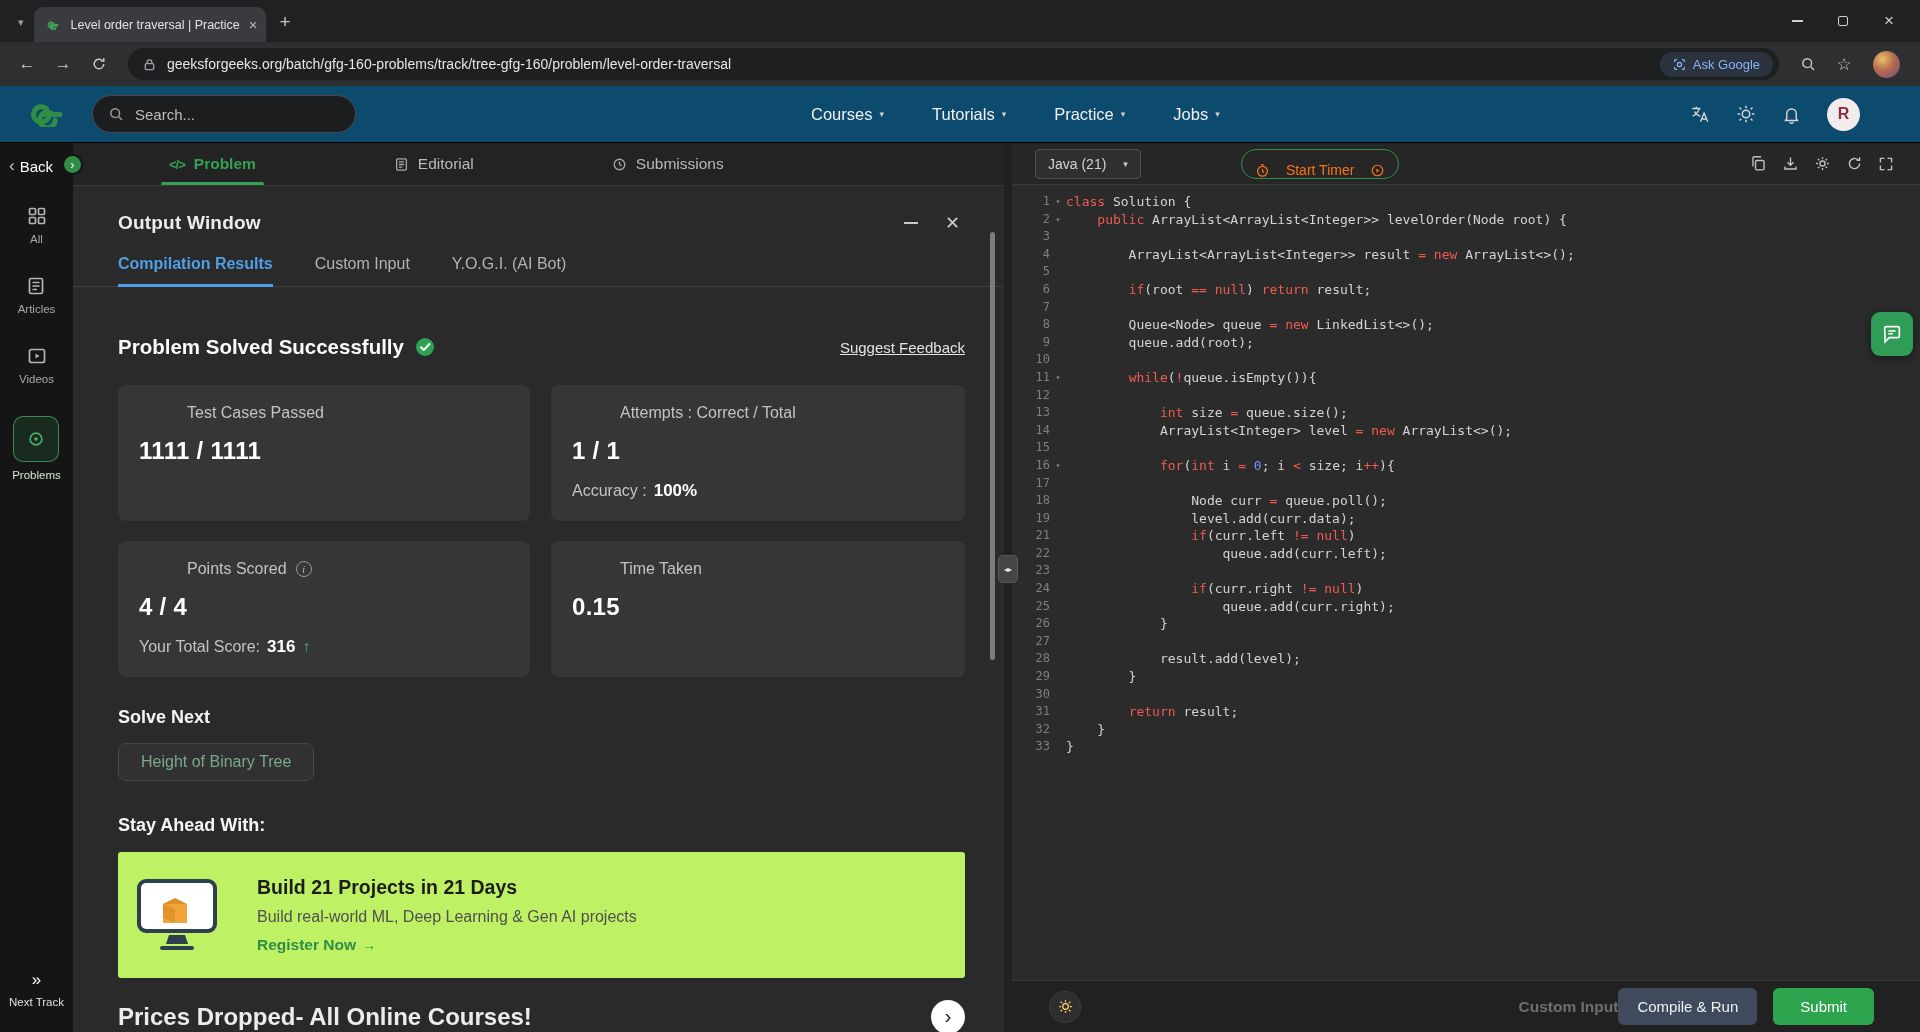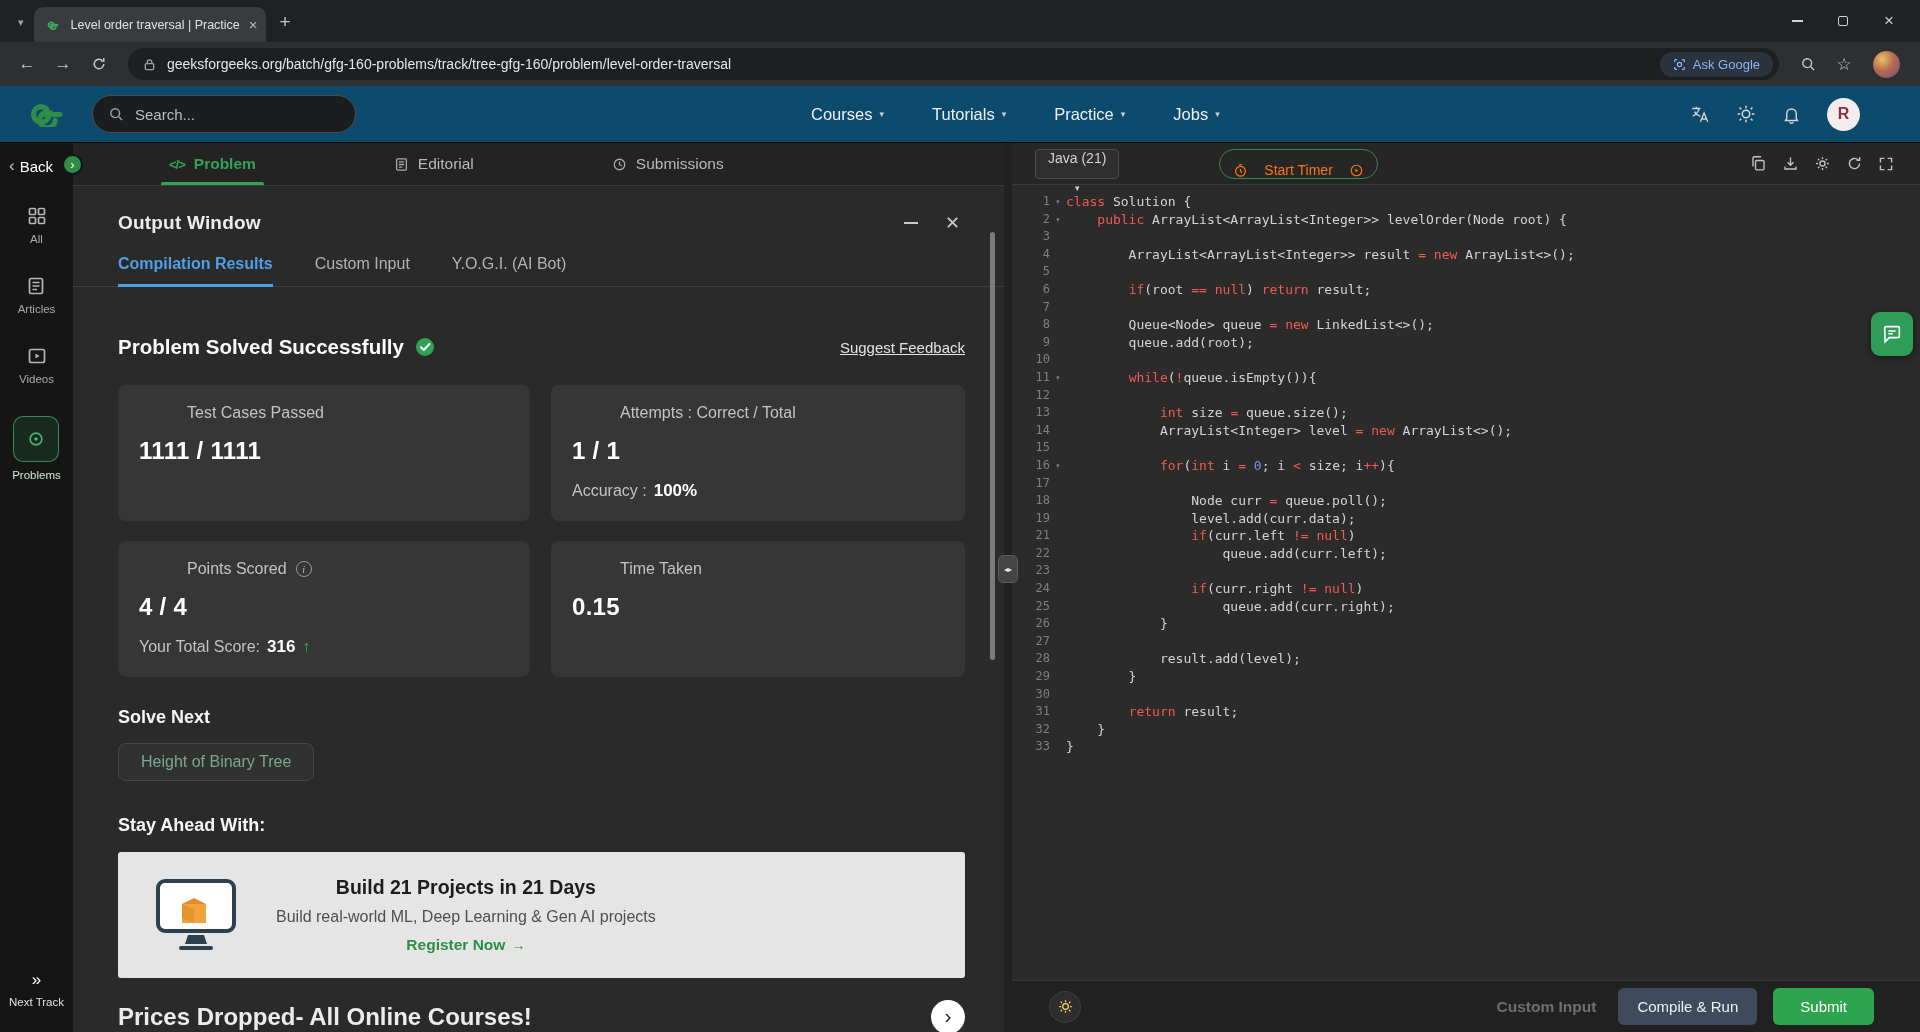--- a/index.html
+++ b/index.html
@@ -114,7 +114,7 @@
   
   .editor{flex:1;background:#2b2b2b;display:flex;flex-direction:column;min-width:0;}
   .etoolbar{height:42px;background:#262626;border-bottom:1px solid #3a3a3a;display:flex;align-items:center;padding:0 26px 0 23px;flex-shrink:0;}
-  .lang{height:30px;border:1px solid #4d4d4d;border-radius:4px;background:#2f2f2f;display:flex;align-items:center;gap:17px;padding:0 12px;font-size:14px;color:#d2d2d2;flex-direction:column;}
+  .lang{height:30px;border:1px solid #4d4d4d;border-radius:4px;background:#2f2f2f;display:flex;align-items:center;gap:17px;padding:0 12px;font-size:14px;color:#d2d2d2;}
   .timer{margin-left:100px;height:30px;border:1px solid #2f8d46;border-radius:15px;display:flex;align-items:flex-end;gap:16px;padding:0 13px;font-size:14px;color:#f97316;}
   .etools{margin-left:auto;display:flex;gap:15px;align-items:center;color:#c3c3c3;}
 

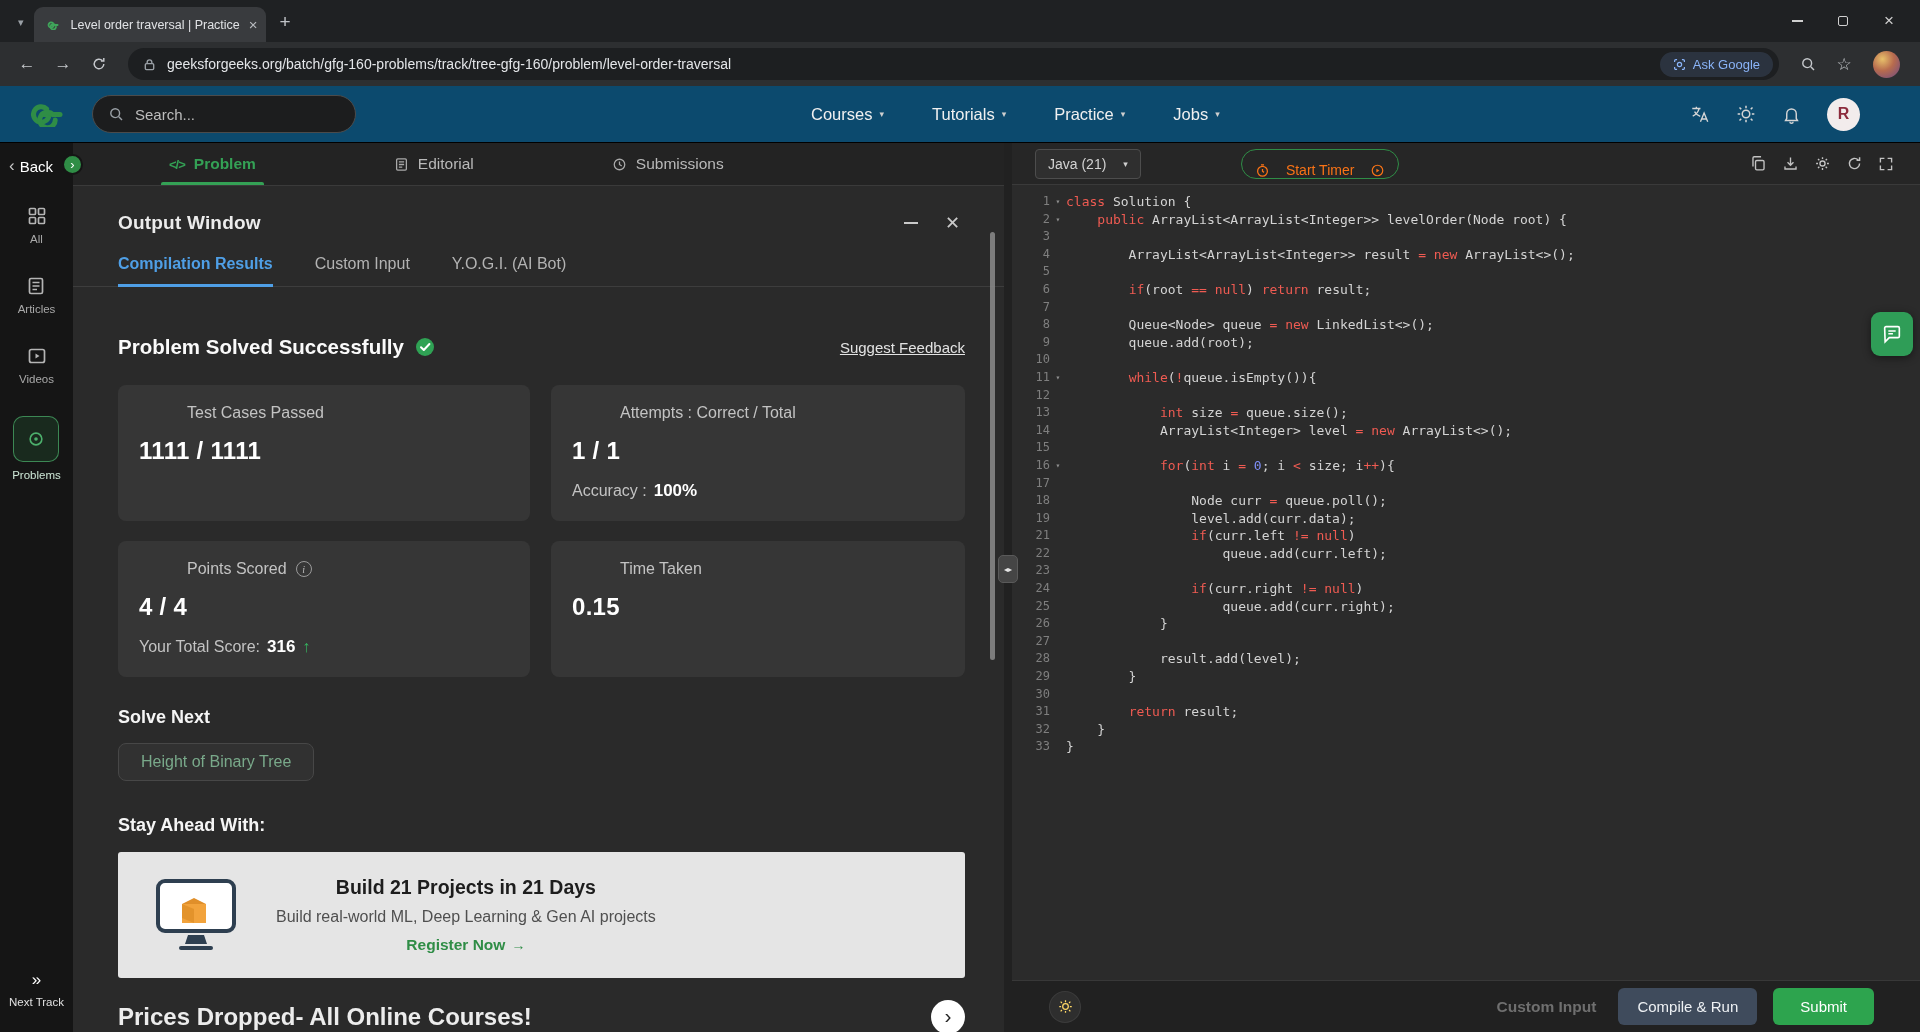--- a/index.html
+++ b/index.html
@@ -97,7 +97,7 @@
   .solve-next{margin-top:30px;font-size:18px;font-weight:700;color:#f5f5f5;}
   .next-problem{margin-top:15px;height:38px;padding:0 22px;background:#313131;border:1px solid #474747;border-radius:8px;color:#79a98a;font-size:16px;font-family:inherit;display:inline-block;}
   .stay-ahead{margin-top:34px;font-size:18px;font-weight:700;color:#f5f5f5;}
-  .banner{margin-top:16px;height:126px;background:#e5e5e5;display:flex;align-items:center;padding:0 34px;gap:36px;border-radius:3px;text-align:center;}
+  .banner{margin-top:16px;height:126px;background:#bef264;display:flex;align-items:center;padding:0 15px;gap:36px;border-radius:3px;}
   .banner-title{font-size:19.5px;font-weight:700;color:#1d1d1d;}
   .banner-sub{margin-top:9px;font-size:16px;color:#4f4f4f;}
   .banner-cta{margin-top:10px;display:inline-flex;align-items:center;gap:6px;font-size:15.5px;color:var(--brand-green);font-weight:600;cursor:pointer;}

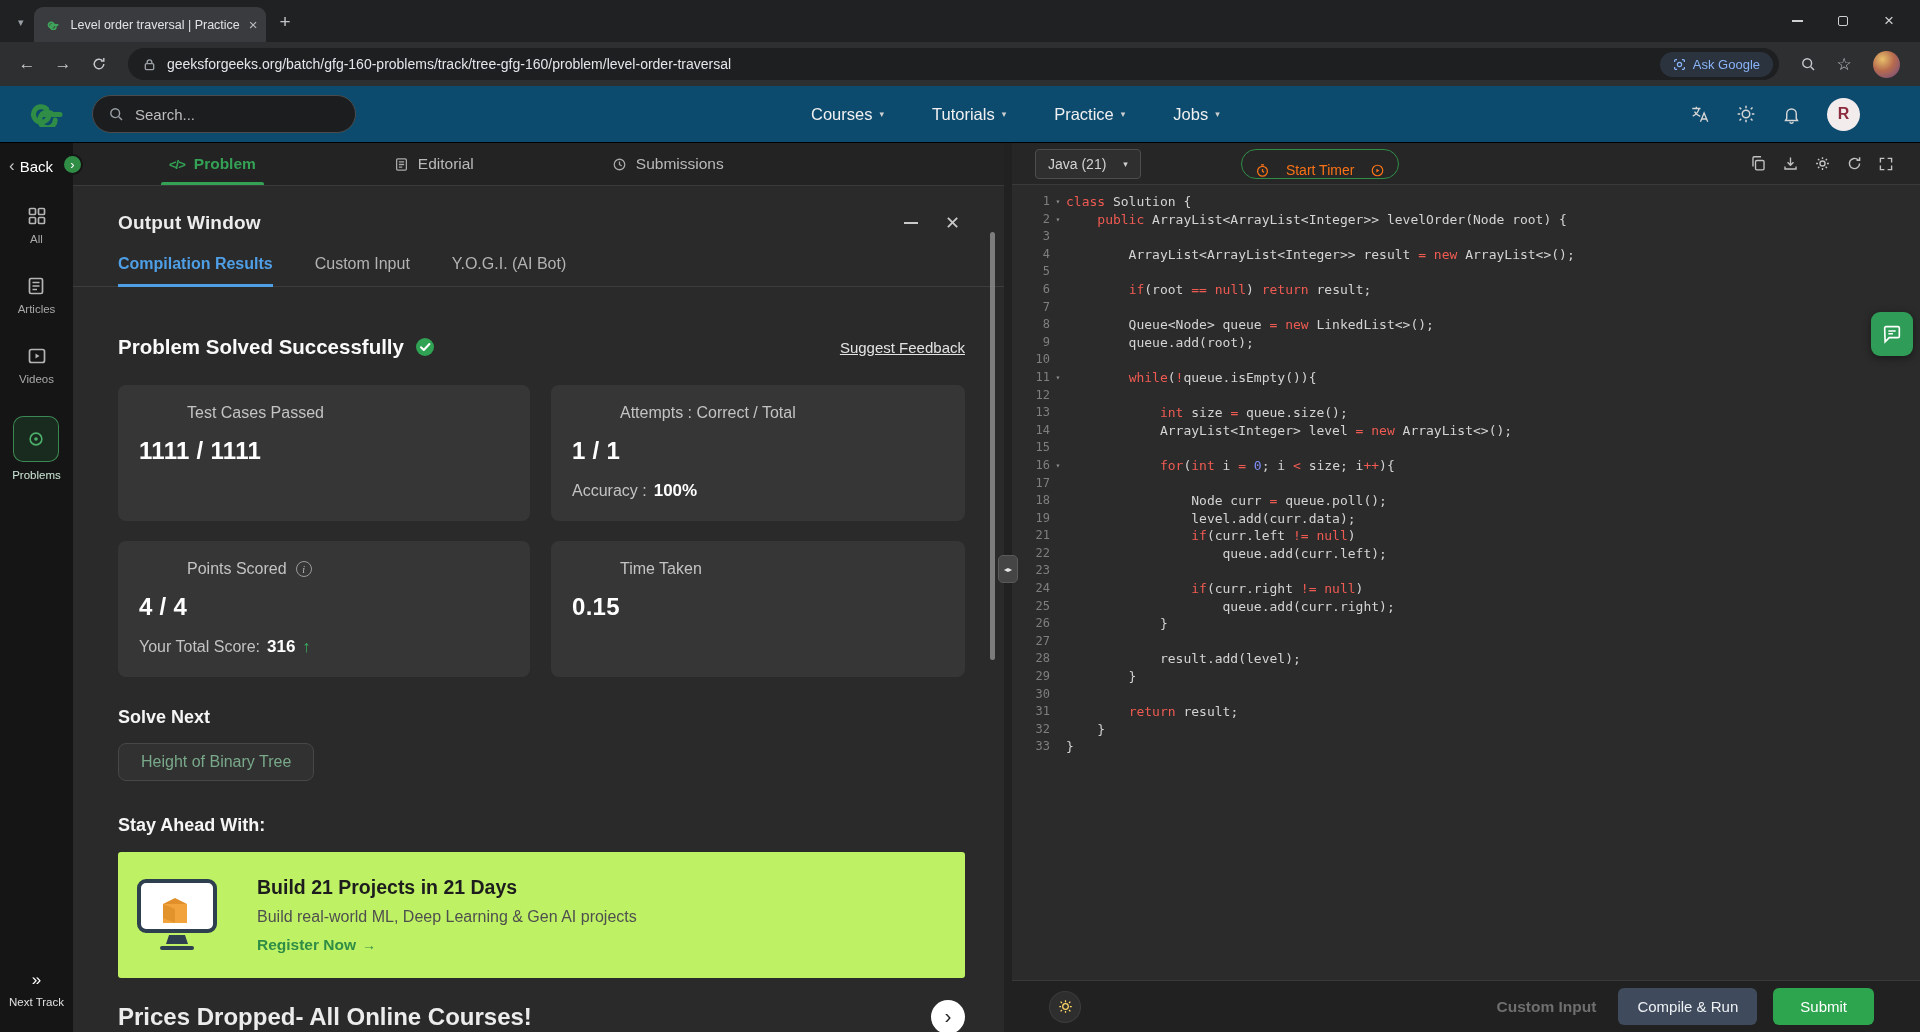--- a/index.html
+++ b/index.html
@@ -130,7 +130,7 @@
   .efooter{height:52px;background:#212121;border-top:1px solid #383838;display:flex;align-items:center;padding:0 46px 0 38px;flex-shrink:0;}
   .theme-toggle{width:30px;height:30px;border-radius:50%;background:#2e2e2e;box-shadow:0 0 0 1px #3c3c3c;color:#ffd866;display:flex;align-items:center;justify-content:center;}
   .ci{margin-left:auto;font-size:15.5px;color:#6f6f6f;font-weight:600;}
-  .run{margin-left:22px;background:#3f4b5c;color:#eef1f4;border:none;border-radius:6px;padding:10px 19px;font-size:15px;font-family:inherit;}
+  .run{background:#3f4b5c;color:#eef1f4;border:none;border-radius:6px;padding:10px 19px;font-size:15px;font-family:inherit;}
   .submit{margin-left:16px;background:var(--submit-green);color:#fff;border:none;border-radius:6px;padding:10px 27px;font-size:15px;font-family:inherit;}
 
   .chat-fab{position:absolute;right:7px;top:312px;width:42px;height:44px;border-radius:9px;background:#2f9d57;display:flex;align-items:center;justify-content:center;box-shadow:0 2px 8px rgba(0,0,0,.45);}

